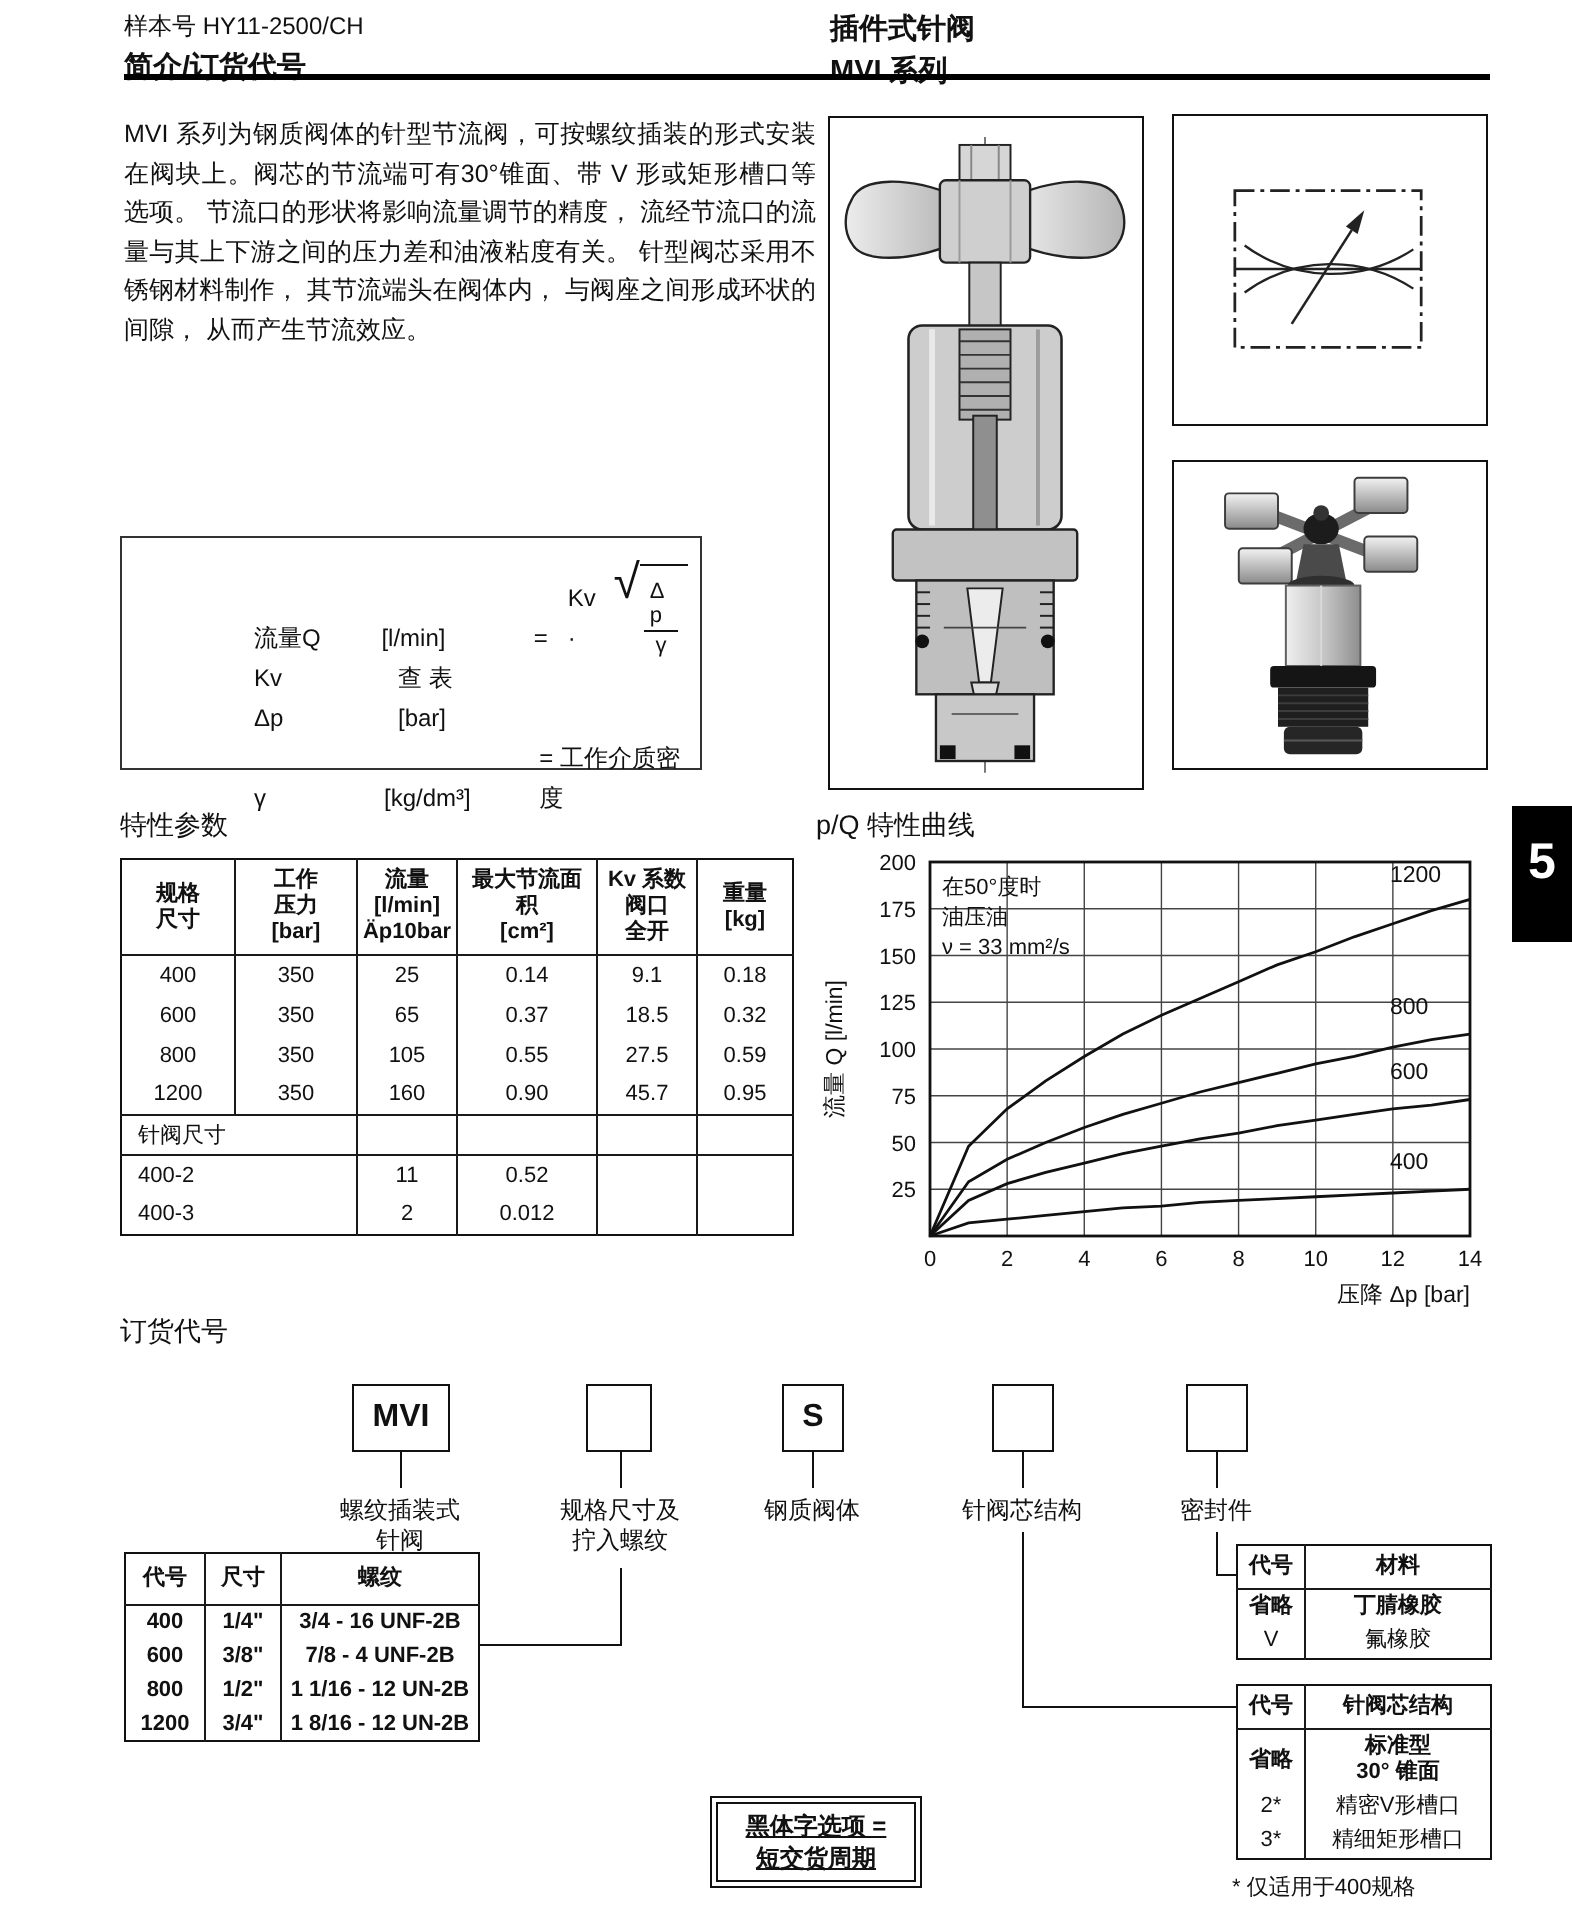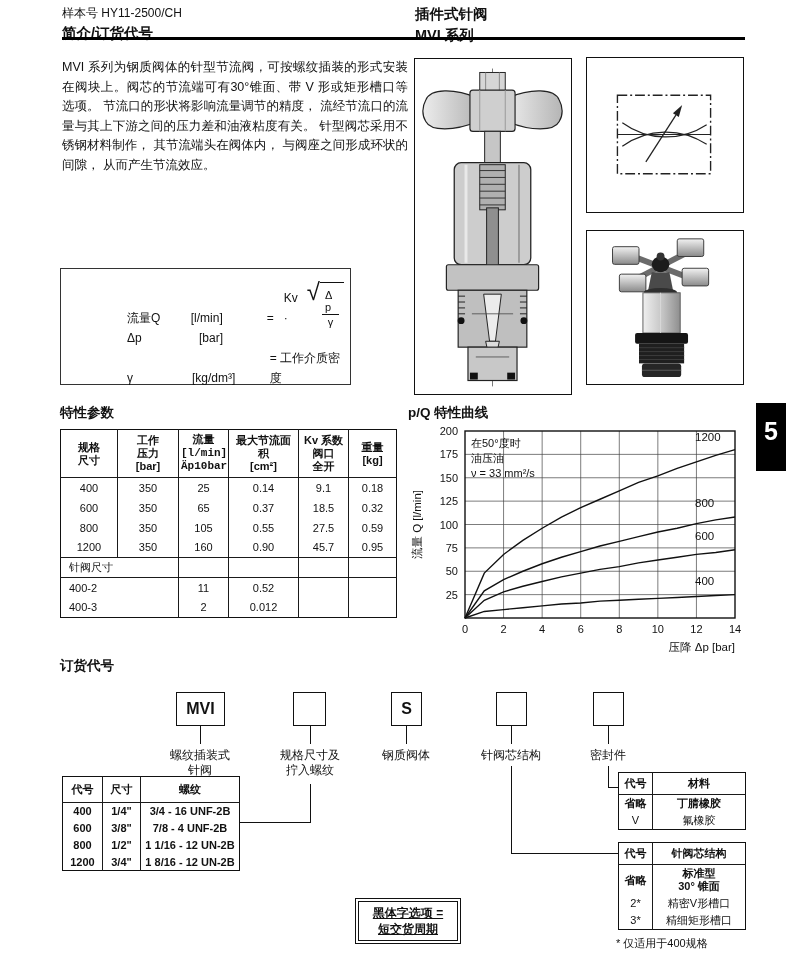--- a/index.html
+++ b/index.html
@@ -207,6 +207,10 @@
           </span>
         </span>
       </span>
+    </div>
+    <div class="frow">
+      <span class="f-term">Kv</span>
+      <span class="f-unit">查 表</span>
     </div>
     <div class="frow">
       <span class="f-term">Δp</span>

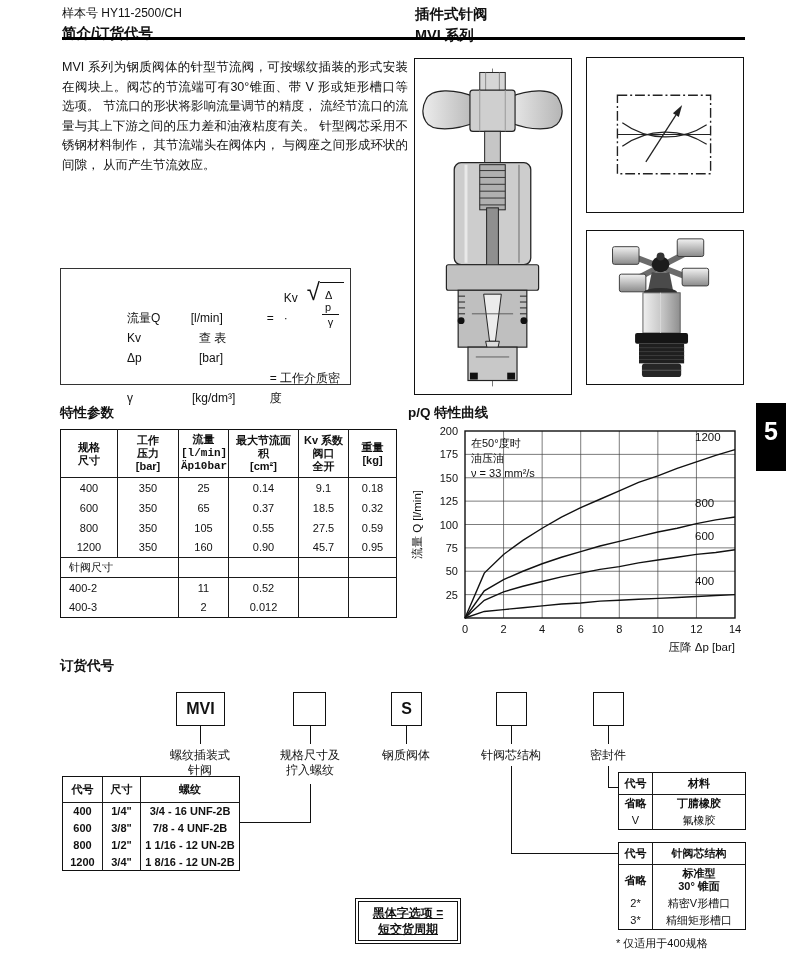--- a/index.html
+++ b/index.html
@@ -30,7 +30,7 @@
   .frac .num{border-bottom:1px solid #111;padding:0 3px 1px}
   .frac .den{padding-top:1px}
   
-  .sec-title{font-size:13.5px;font-weight:bold}
+  .sec-title{font-size:13.5px;font-weight:normal}
   
   table{border-collapse:collapse;font-size:11px;color:#111}
   .dtab{border:1.4px solid #111}

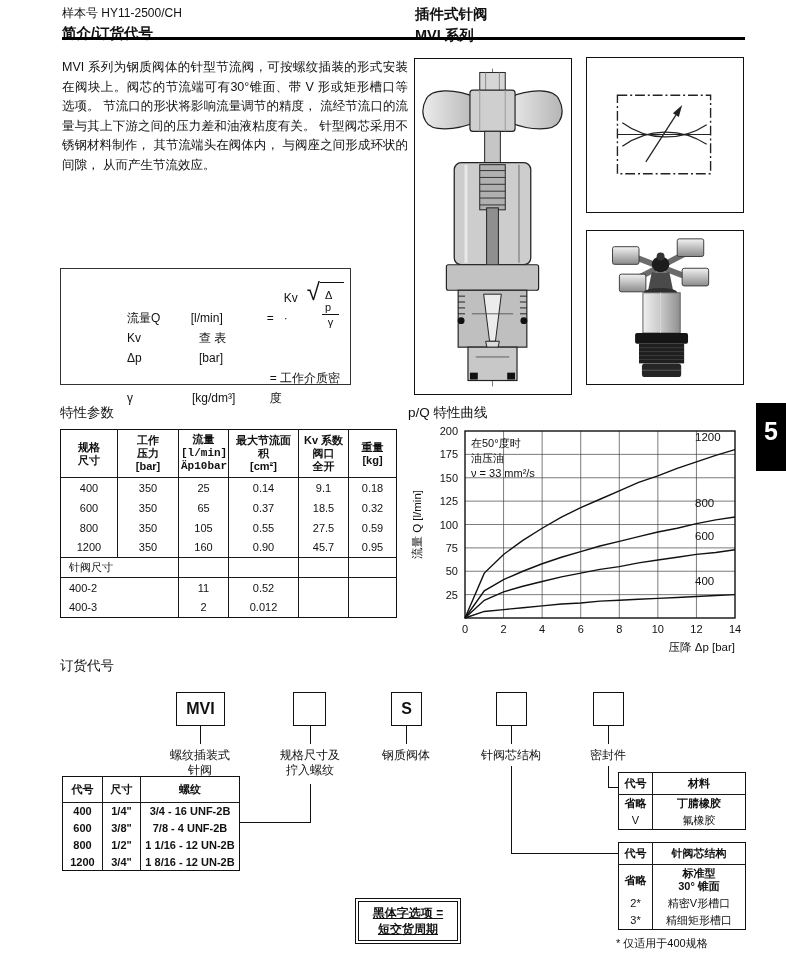--- a/index.html
+++ b/index.html
@@ -240,7 +240,7 @@
         <th style="white-space: pre-line;">工作
 压力
 [bar]</th>
-        <th style="white-space: pre-line; font-family: Liberation Mono, monospace;">流量
+        <th style="white-space: pre-line;">流量
 [l/min]
 Äp10bar</th>
         <th style="white-space: pre-line; margin-top: 16px;">最大节流面积

